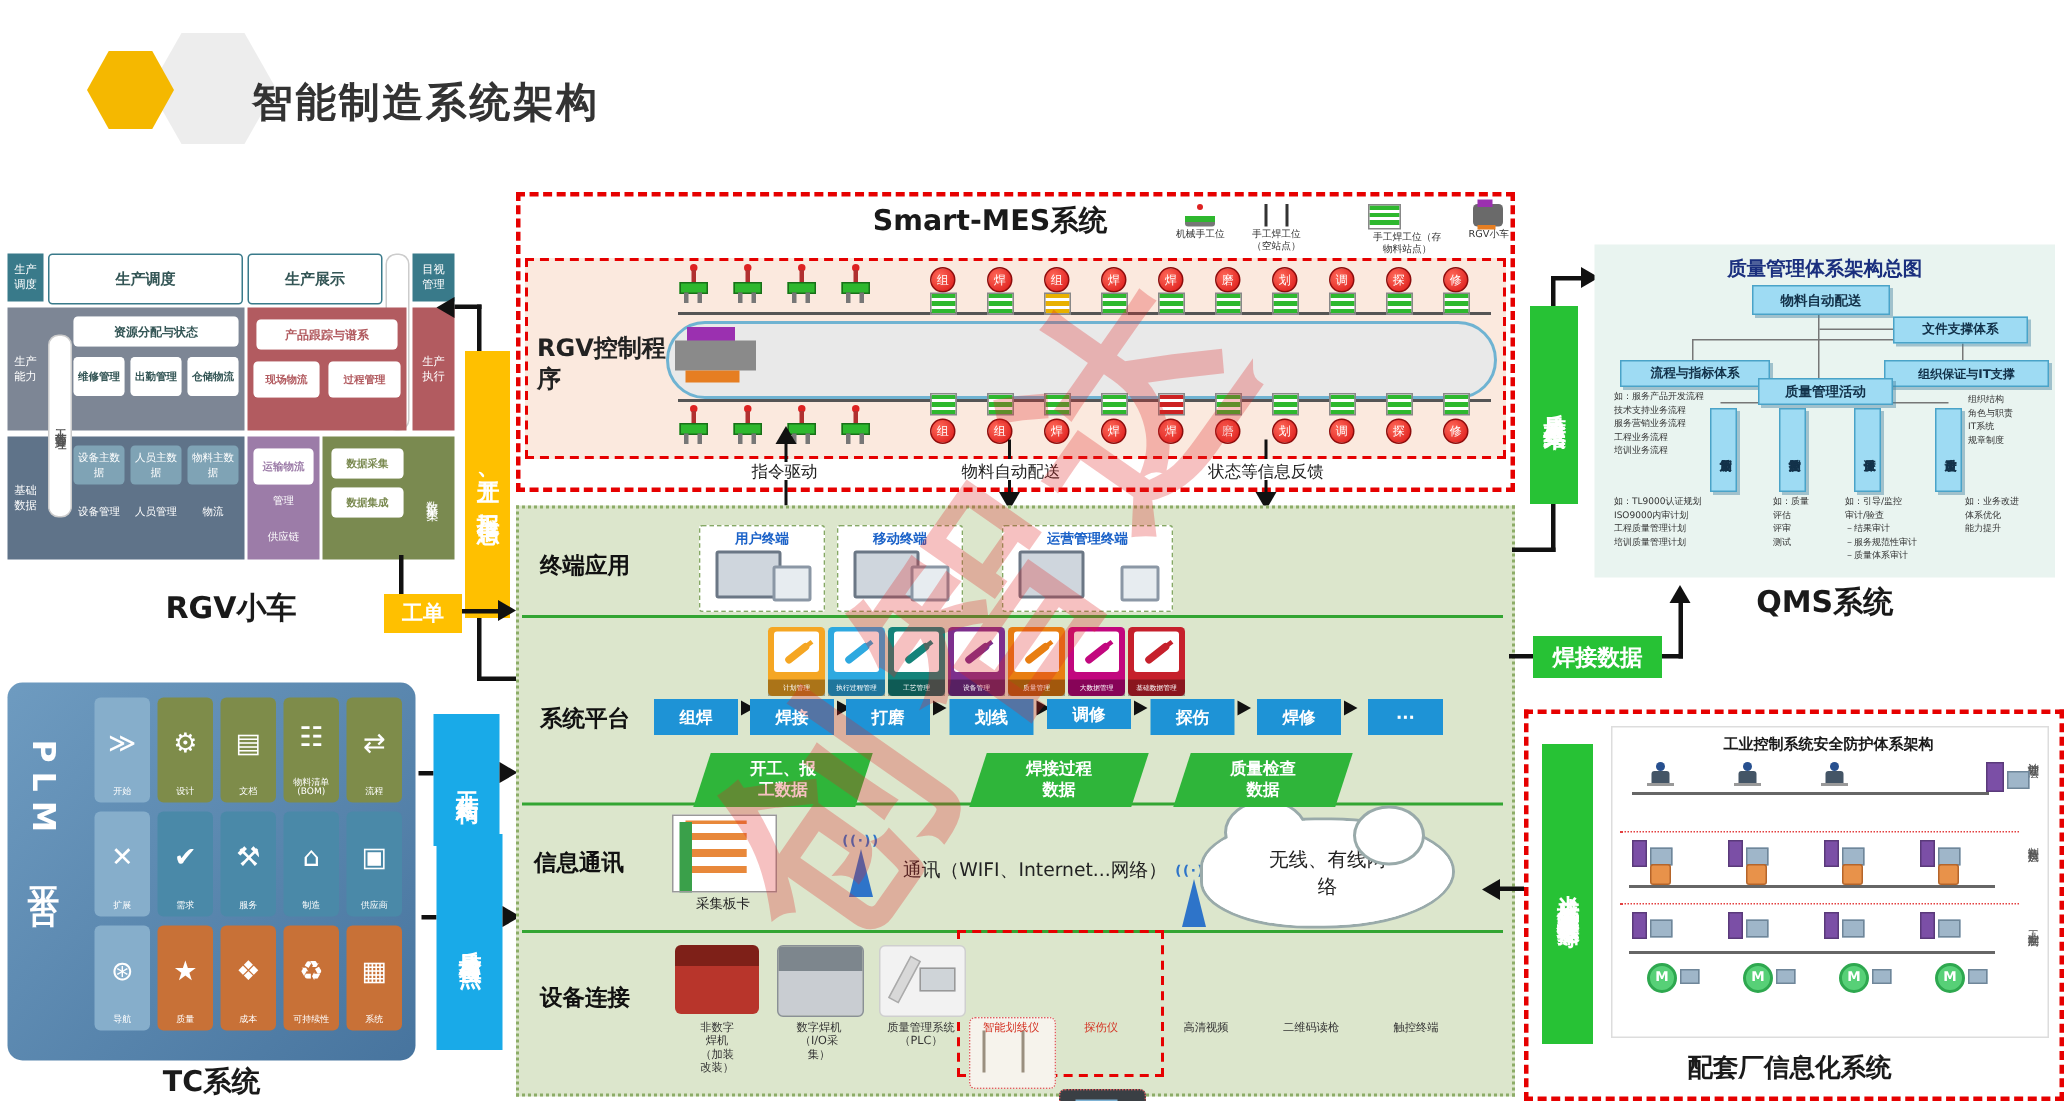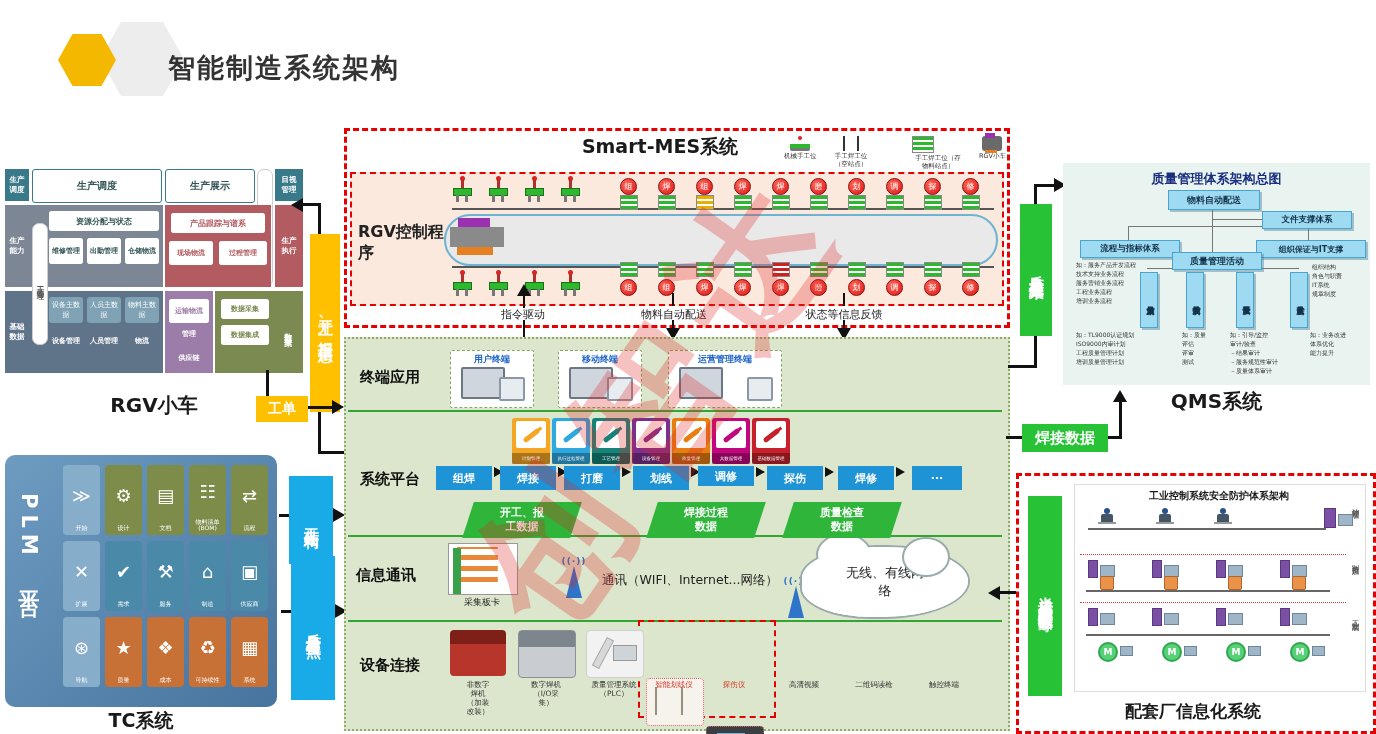--- a/index.html
+++ b/index.html
@@ -23,7 +23,7 @@
   .bbox{background:#19AAE8;color:#fff;font-weight:bold}
   .gbox{background:#27C235;color:#fff;font-weight:bold}
   
-  .e-lbl{color:#fff;font-weight:bold;font-size:7.5px;line-height:1.3}
+  .e-lbl{color:#fff;font-weight:normal;font-size:7.5px;line-height:1.3}
   .wbox{background:#fff;border-radius:3px;font-size:7.5px;font-weight:bold;color:#355;box-shadow:0 0 0 1px rgba(255,255,255,.6) inset}
   .pill{background:#fff;border-radius:7px;color:#555;font-size:7.5px;font-weight:bold}
   

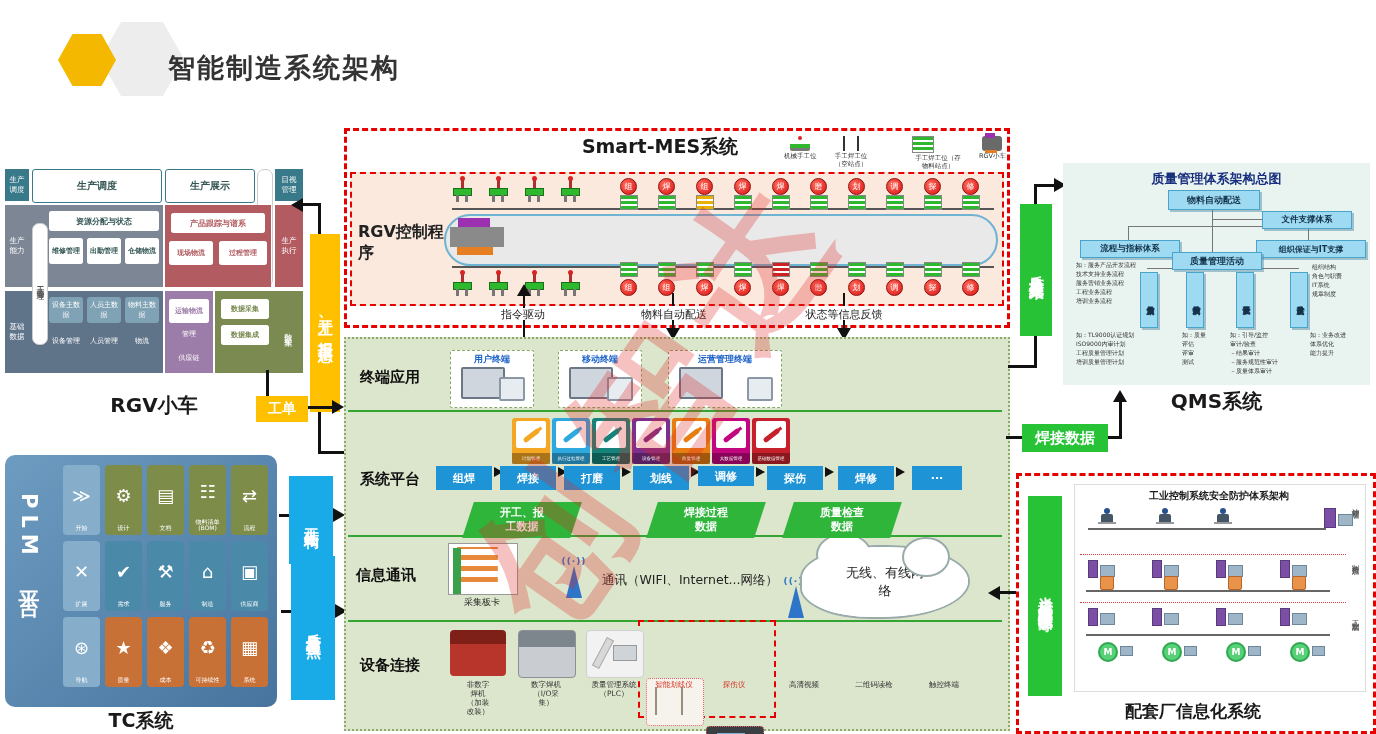--- a/index.html
+++ b/index.html
@@ -527,7 +527,7 @@
   <div class="ln" style="left:1086px;top:634px;width:244px;height:2px;background:#666"></div>
   <div class="abs cap" style="left:1016px;top:700px;width:354px;font-size:17px">配套厂信息化系统</div>
 
-<div class="abs term" style="left: 450px; top: 350px; width: 82px; height: 56px; font-family: Liberation Serif, serif;">
+<div class="abs term" style="left: 466px; top: 350px; width: 82px; height: 56px; font-family: Liberation Serif, serif;">
       <div class="term-cap">用户终端</div>
       <div class="ts1"></div>
       <div class="ts2"></div>

